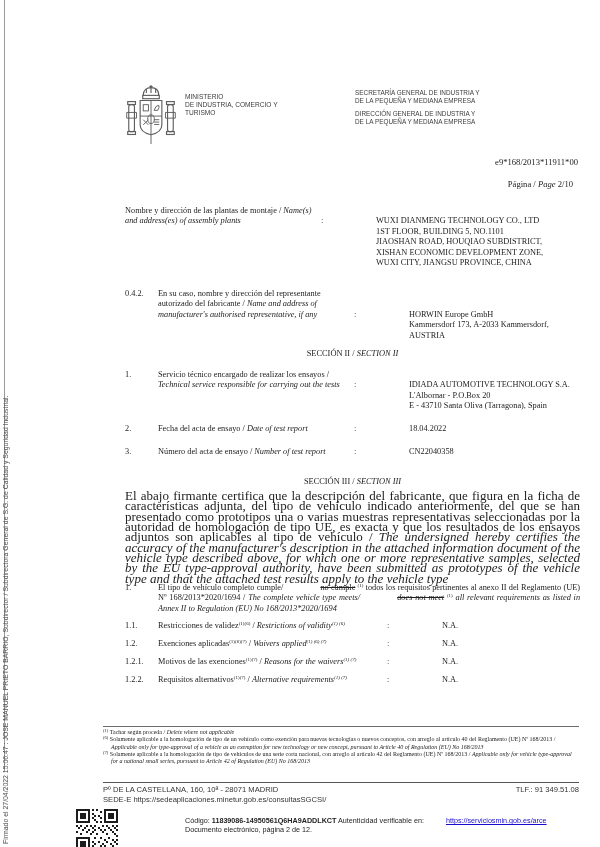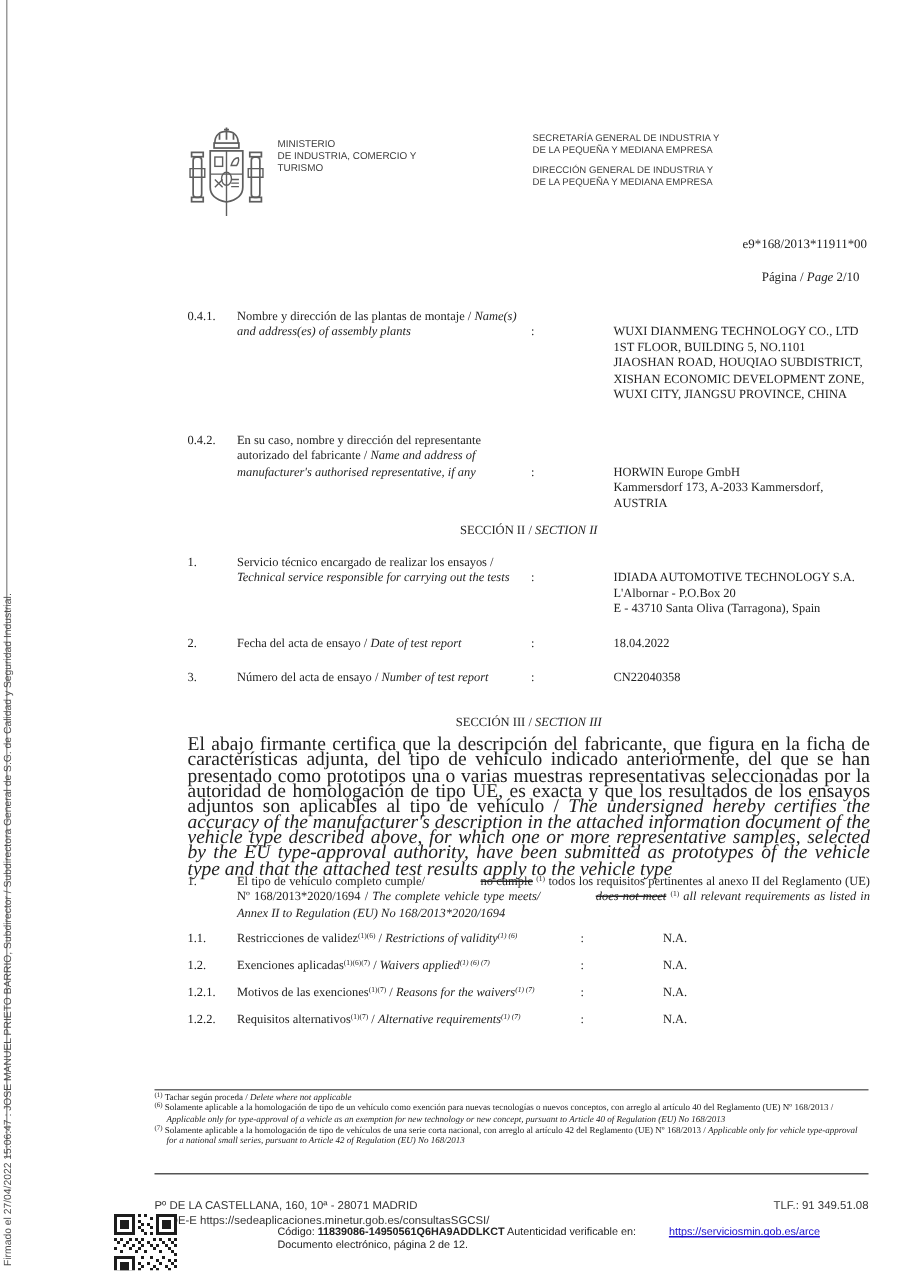--- a/index.html
+++ b/index.html
@@ -96,7 +96,6 @@
   <div id="pagenum"><span>Página / </span><i>Page</i><span> 2/10</span></div>
 
   <div class="row" style="top:206px">
-    <span class="num">0.4.1.</span>
     <div class="label"><span>Nombre y dirección de las plantas de montaje /</span> <i>Name(s) and address(es) of assembly plants</i></div>
     <div class="val off1">
         <span class="colon">:</span>

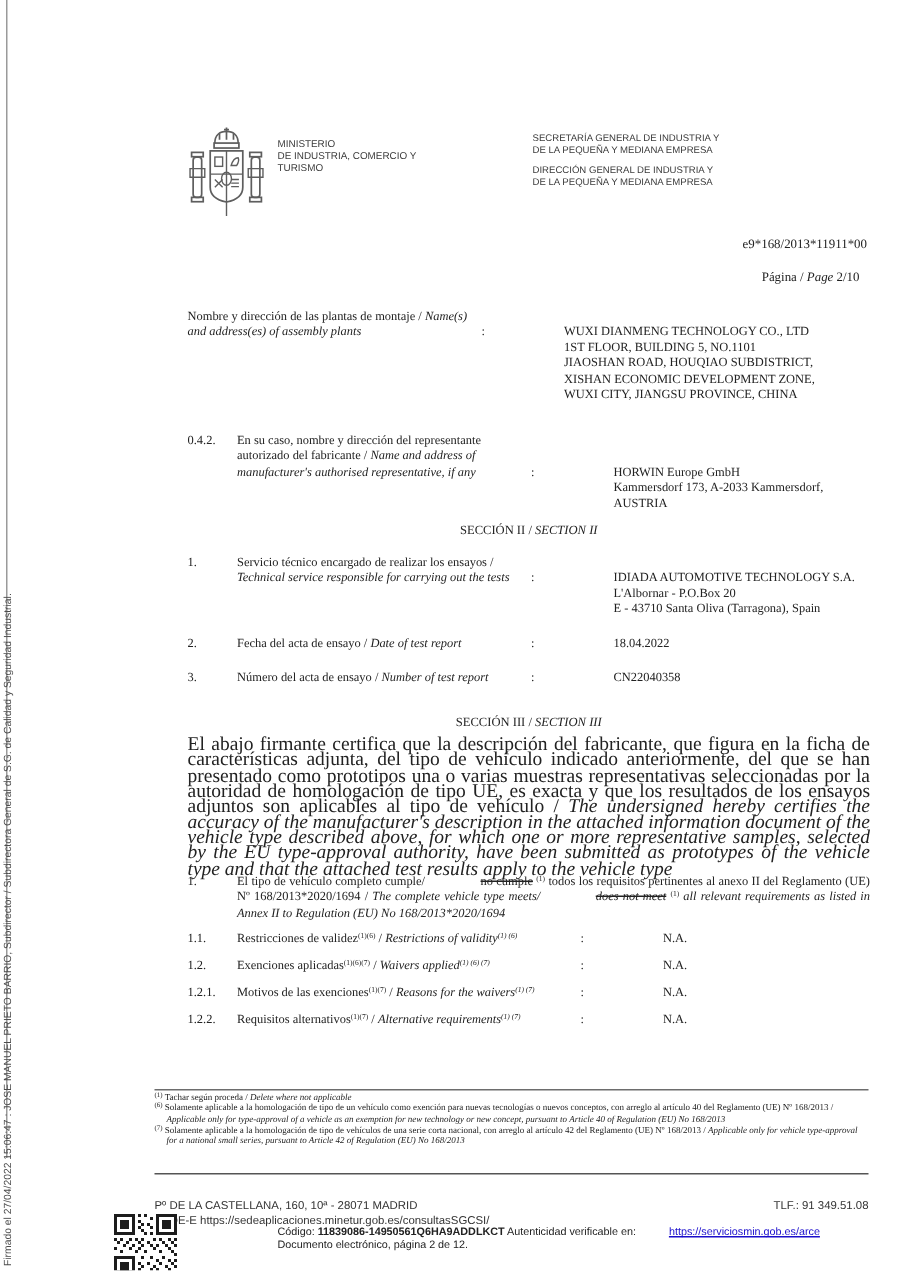--- a/index.html
+++ b/index.html
@@ -41,7 +41,7 @@
   .fn sup{font-size:4.6px;vertical-align:2px;}
   
   #footer{position:absolute;left:103px;top:782px;width:476px;border-top:1.6px solid #555;
-          padding-top:16px;font-family:"Liberation Sans",sans-serif;font-size:7.6px;line-height:10px;color:#333;}
+          padding-top:2px;font-family:"Liberation Sans",sans-serif;font-size:7.6px;line-height:10px;color:#333;}
   #footer .line1{display:flex;justify-content:space-between;}
   
   #qr{position:absolute;left:76px;top:809px;width:42px;height:42px;}

